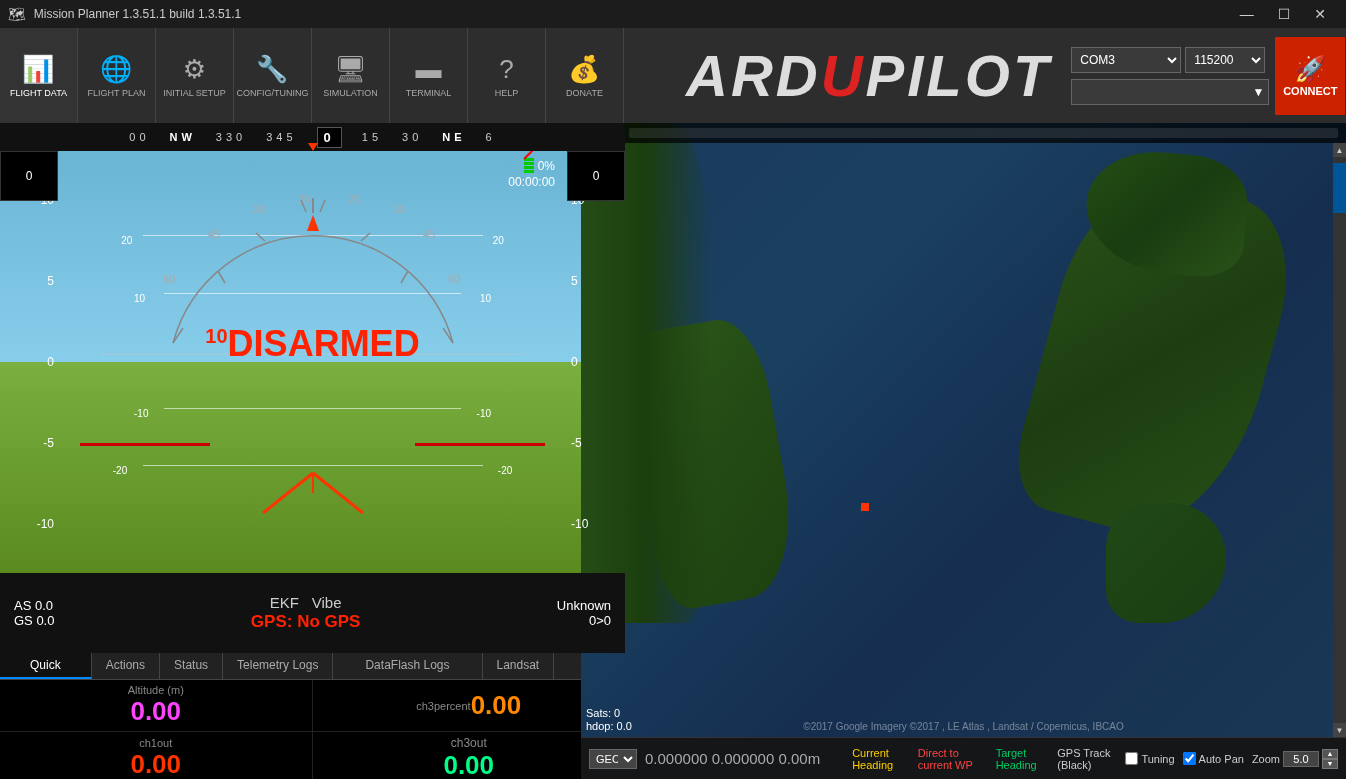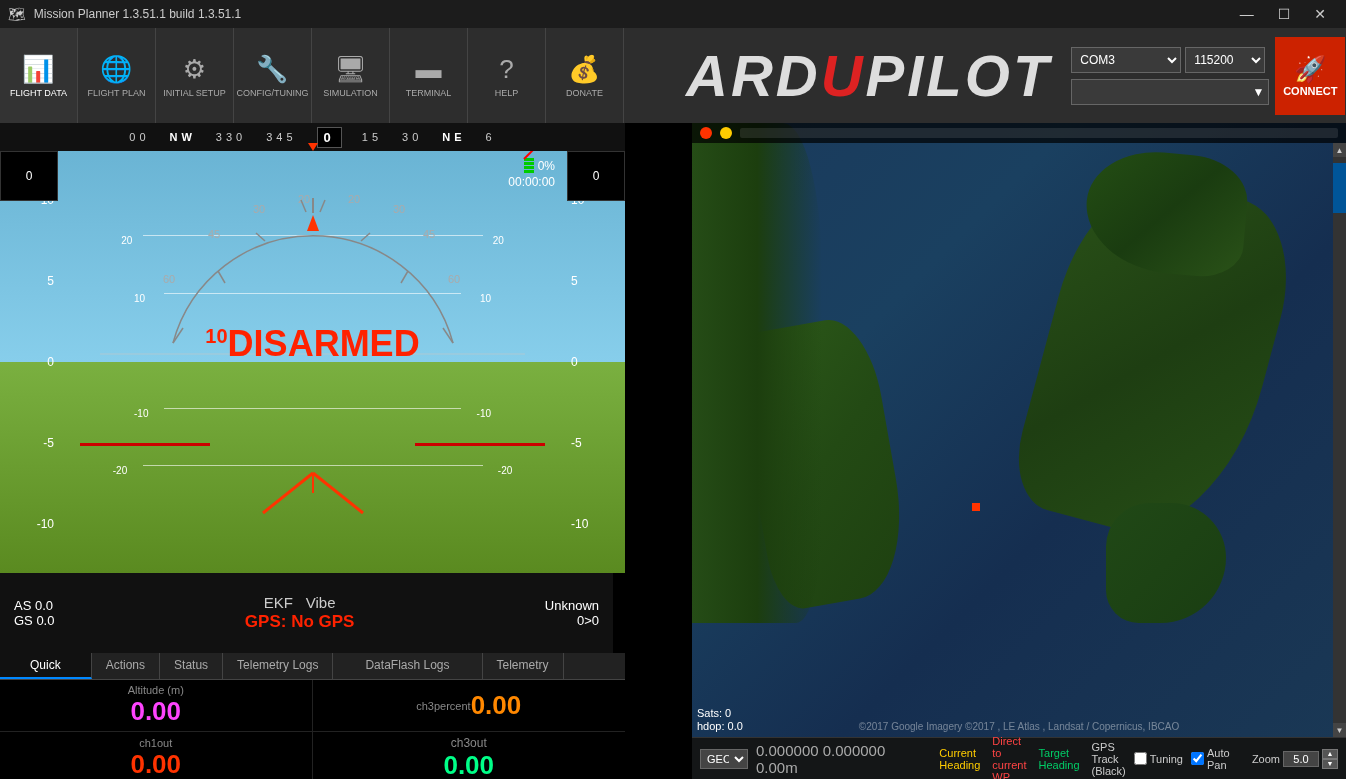--- a/index.html
+++ b/index.html
@@ -93,7 +93,7 @@
 
 <div style="position:fixed; top:123px; left:0; right:0; bottom:0; display:flex;">
 
-  <div style="width:692px; height:656px; display:flex; flex-direction:column; background:#000; flex-shrink:0;">
+  <div style="width:581px; height:656px; display:flex; flex-direction:column; background:#000; flex-shrink:0;">
 
     <div style="width:625px; height:530px; position:relative; overflow:hidden;">
 

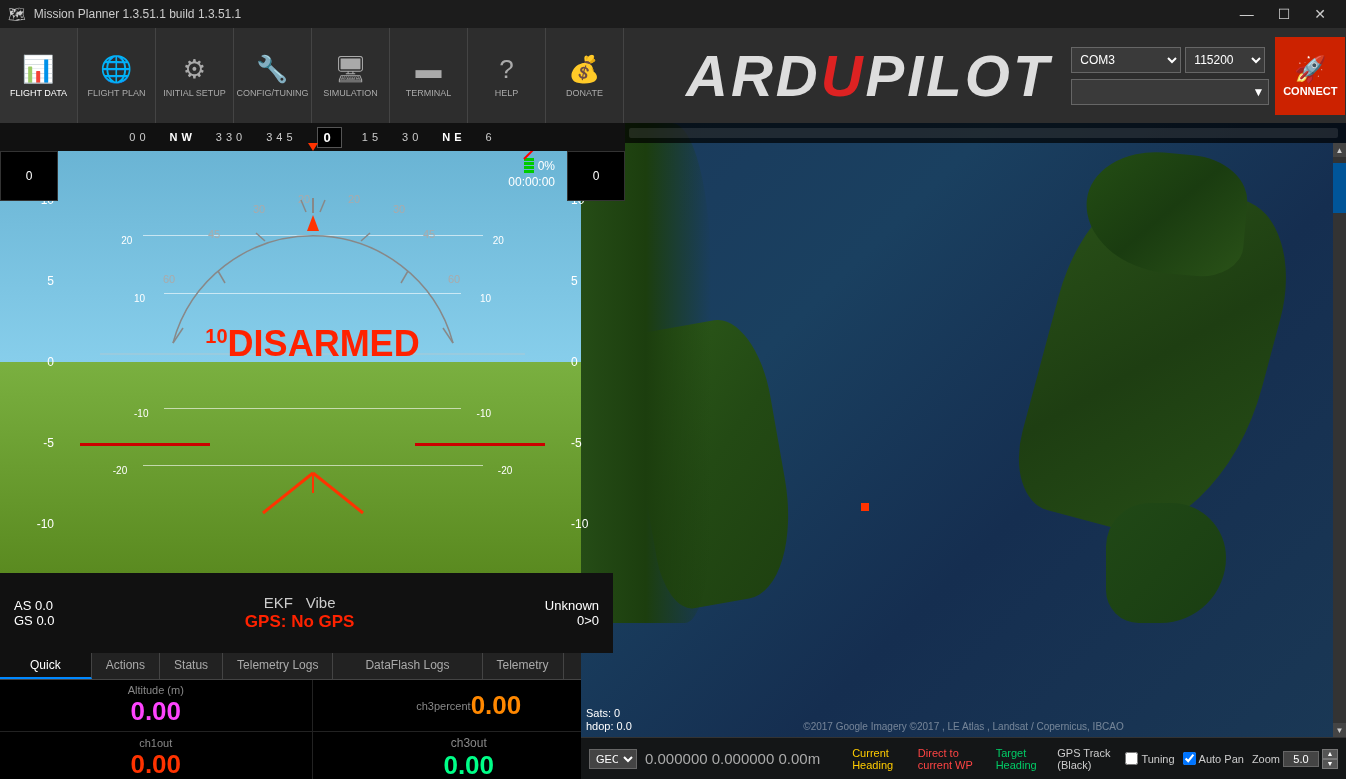--- a/index.html
+++ b/index.html
@@ -218,7 +218,7 @@
       </div>
       <div style="position:absolute;top:52px;right:70px;z-index:7;color:#fff;font-size:12px;">00:00:00</div>
 
-      <div style="position:absolute;bottom:0;left:0;right:12px;height:80px;background:#111;display:flex;align-items:center;justify-content:space-between;padding:8px 14px;z-index:10;gap:24px;">
+      <div style="position:absolute;bottom:0;left:0;right:0;height:80px;background:#111;display:flex;align-items:center;justify-content:space-between;padding:8px 14px;z-index:10;gap:24px;">
         <div style="display:flex;flex-direction:column;">
           <span style="color:#fff;font-size:13px;">AS 0.0</span>
           <span style="color:#fff;font-size:13px;">GS 0.0</span>

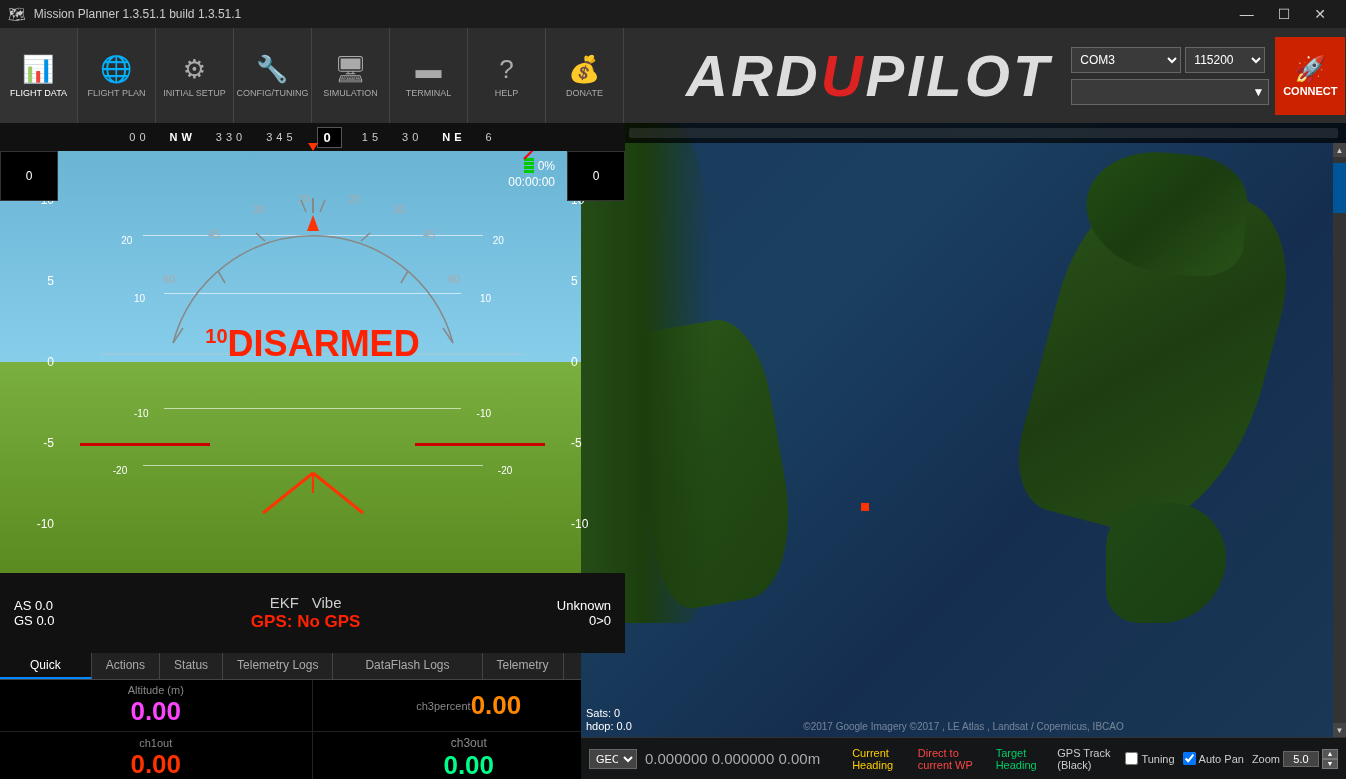--- a/index.html
+++ b/index.html
@@ -256,7 +256,7 @@
           <span>DataFlash Logs</span>
         </div>
         <div style="padding:5px 14px;color:#aaa;font-size:12px;cursor:pointer;border-right:1px solid #444;">
-          <span>Telemetry</span>
+          <span>Landsat</span>
         </div>
       </div>
 

